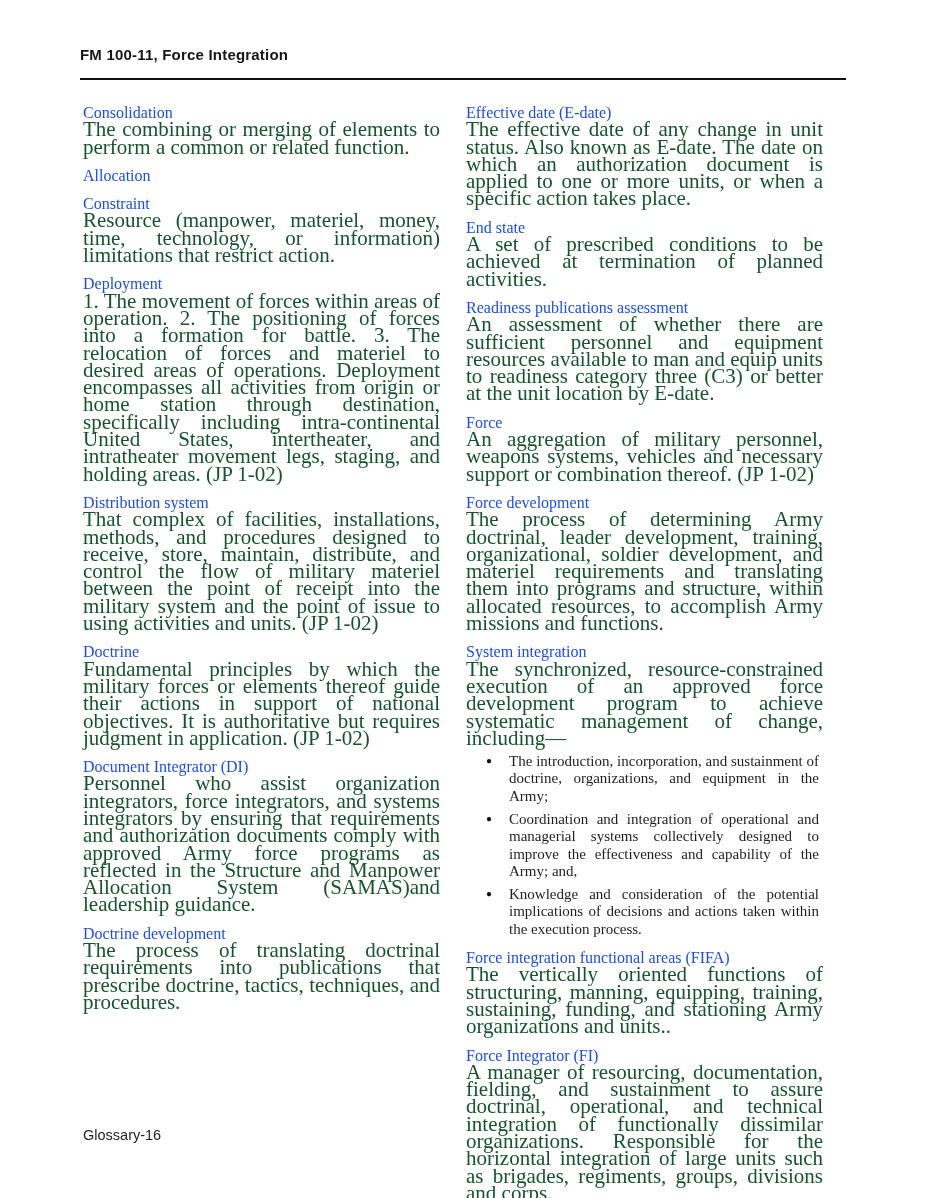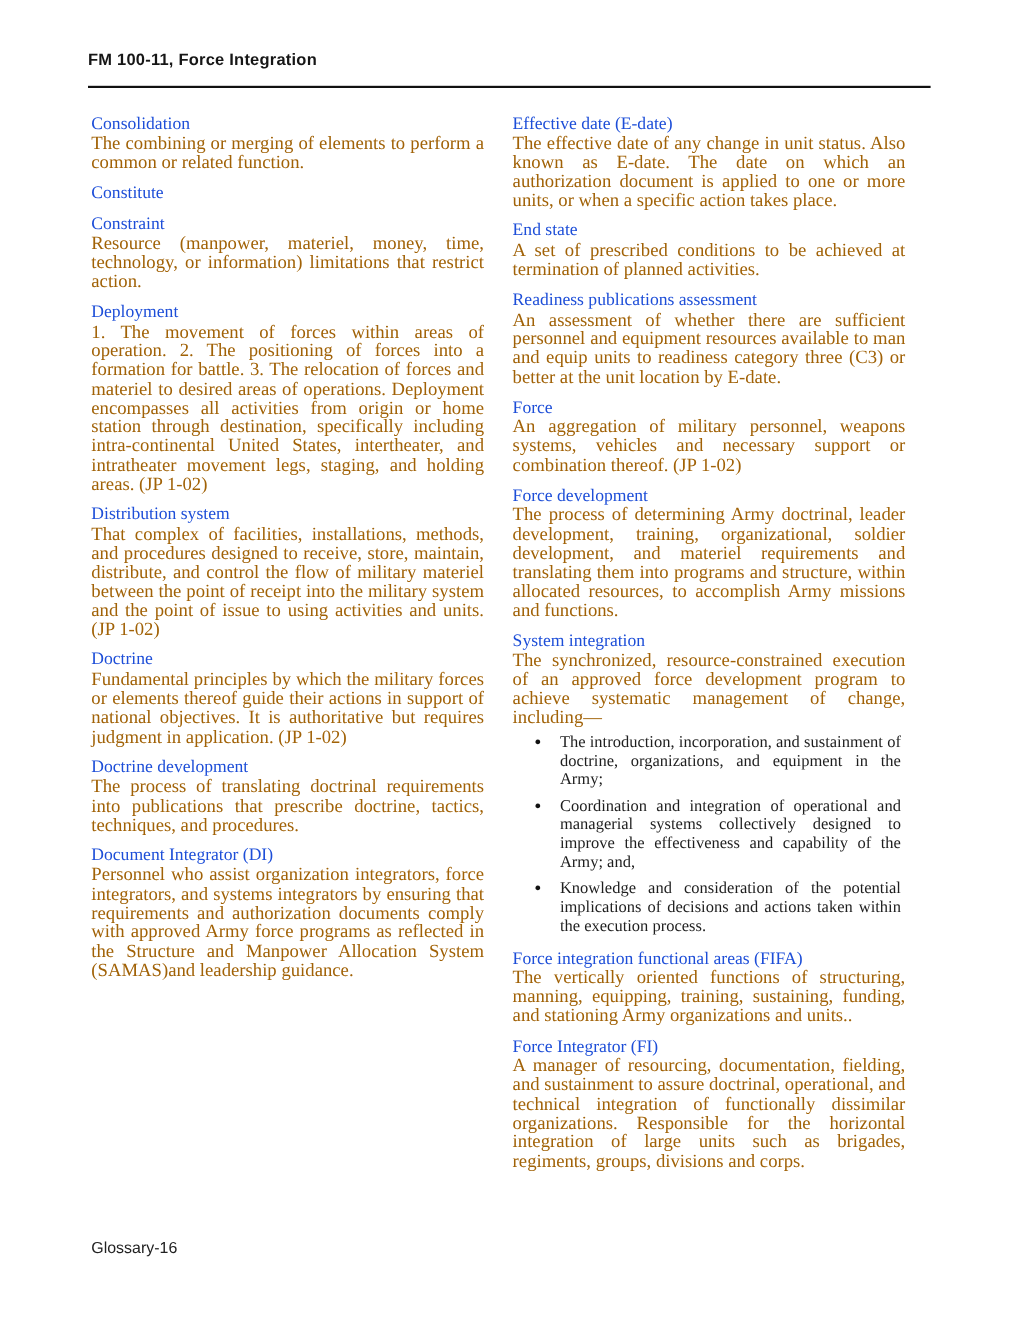--- a/index.html
+++ b/index.html
@@ -39,10 +39,10 @@
     color:#1d4ed8;
   }
   .definition{
-    font-size:17px;
+    font-size:21px;
     line-height:17.3px;
     text-align:justify;
-    color:#a16207;
+    color:#14532d;
   }
   ul.bullets{
     margin:2px 4px 0 0;

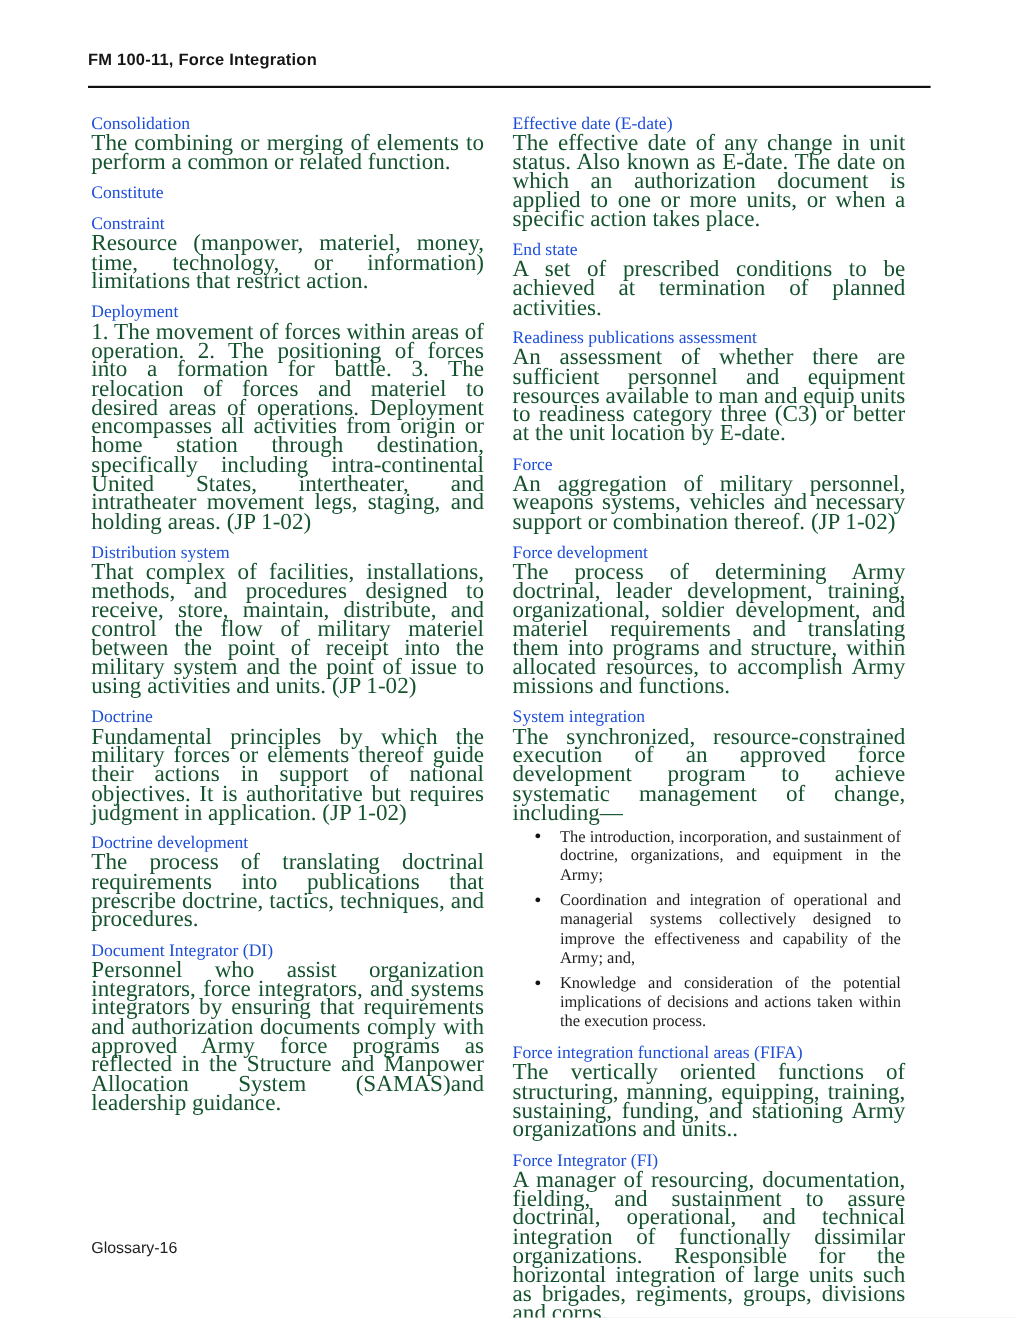--- a/index.html
+++ b/index.html
@@ -89,7 +89,7 @@
   </div>
 
   <div class="entry">
-    <div class="term">Constitute</div>
+    <div class="term">Allocation</div>
   </div>
 
   <div class="entry">

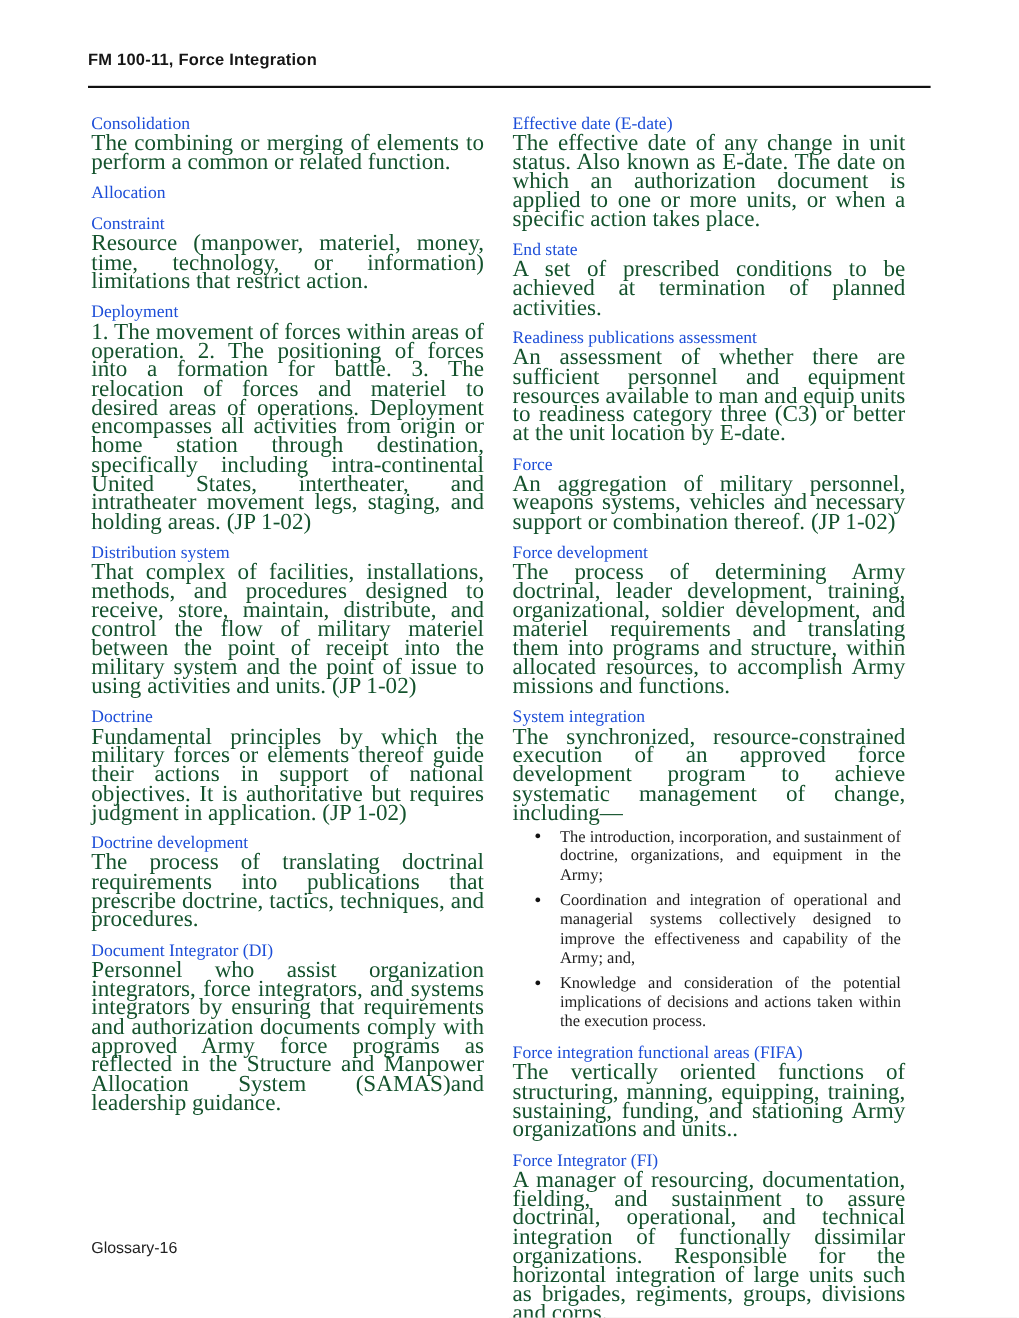--- a/index.html
+++ b/index.html
@@ -115,13 +115,13 @@
   </div>
 
   <div class="entry">
-    <div class="term">Doctrine development</div>
-    <div class="definition">The process of translating doctrinal requirements into publications that prescribe doctrine, tactics, techniques, and procedures.</div>
+    <div class="term">Document Integrator (DI)</div>
+    <div class="definition">Personnel who assist organization integrators, force integrators, and systems integrators by ensuring that requirements and authorization documents comply with approved Army force programs as reflected in the Structure and Manpower Allocation System (SAMAS)and leadership guidance.</div>
   </div>
 
   <div class="entry">
-    <div class="term">Document Integrator (DI)</div>
-    <div class="definition">Personnel who assist organization integrators, force integrators, and systems integrators by ensuring that requirements and authorization documents comply with approved Army force programs as reflected in the Structure and Manpower Allocation System (SAMAS)and leadership guidance.</div>
+    <div class="term">Doctrine development</div>
+    <div class="definition">The process of translating doctrinal requirements into publications that prescribe doctrine, tactics, techniques, and procedures.</div>
   </div>
 </div>
     <div class="col" id="col-right">

